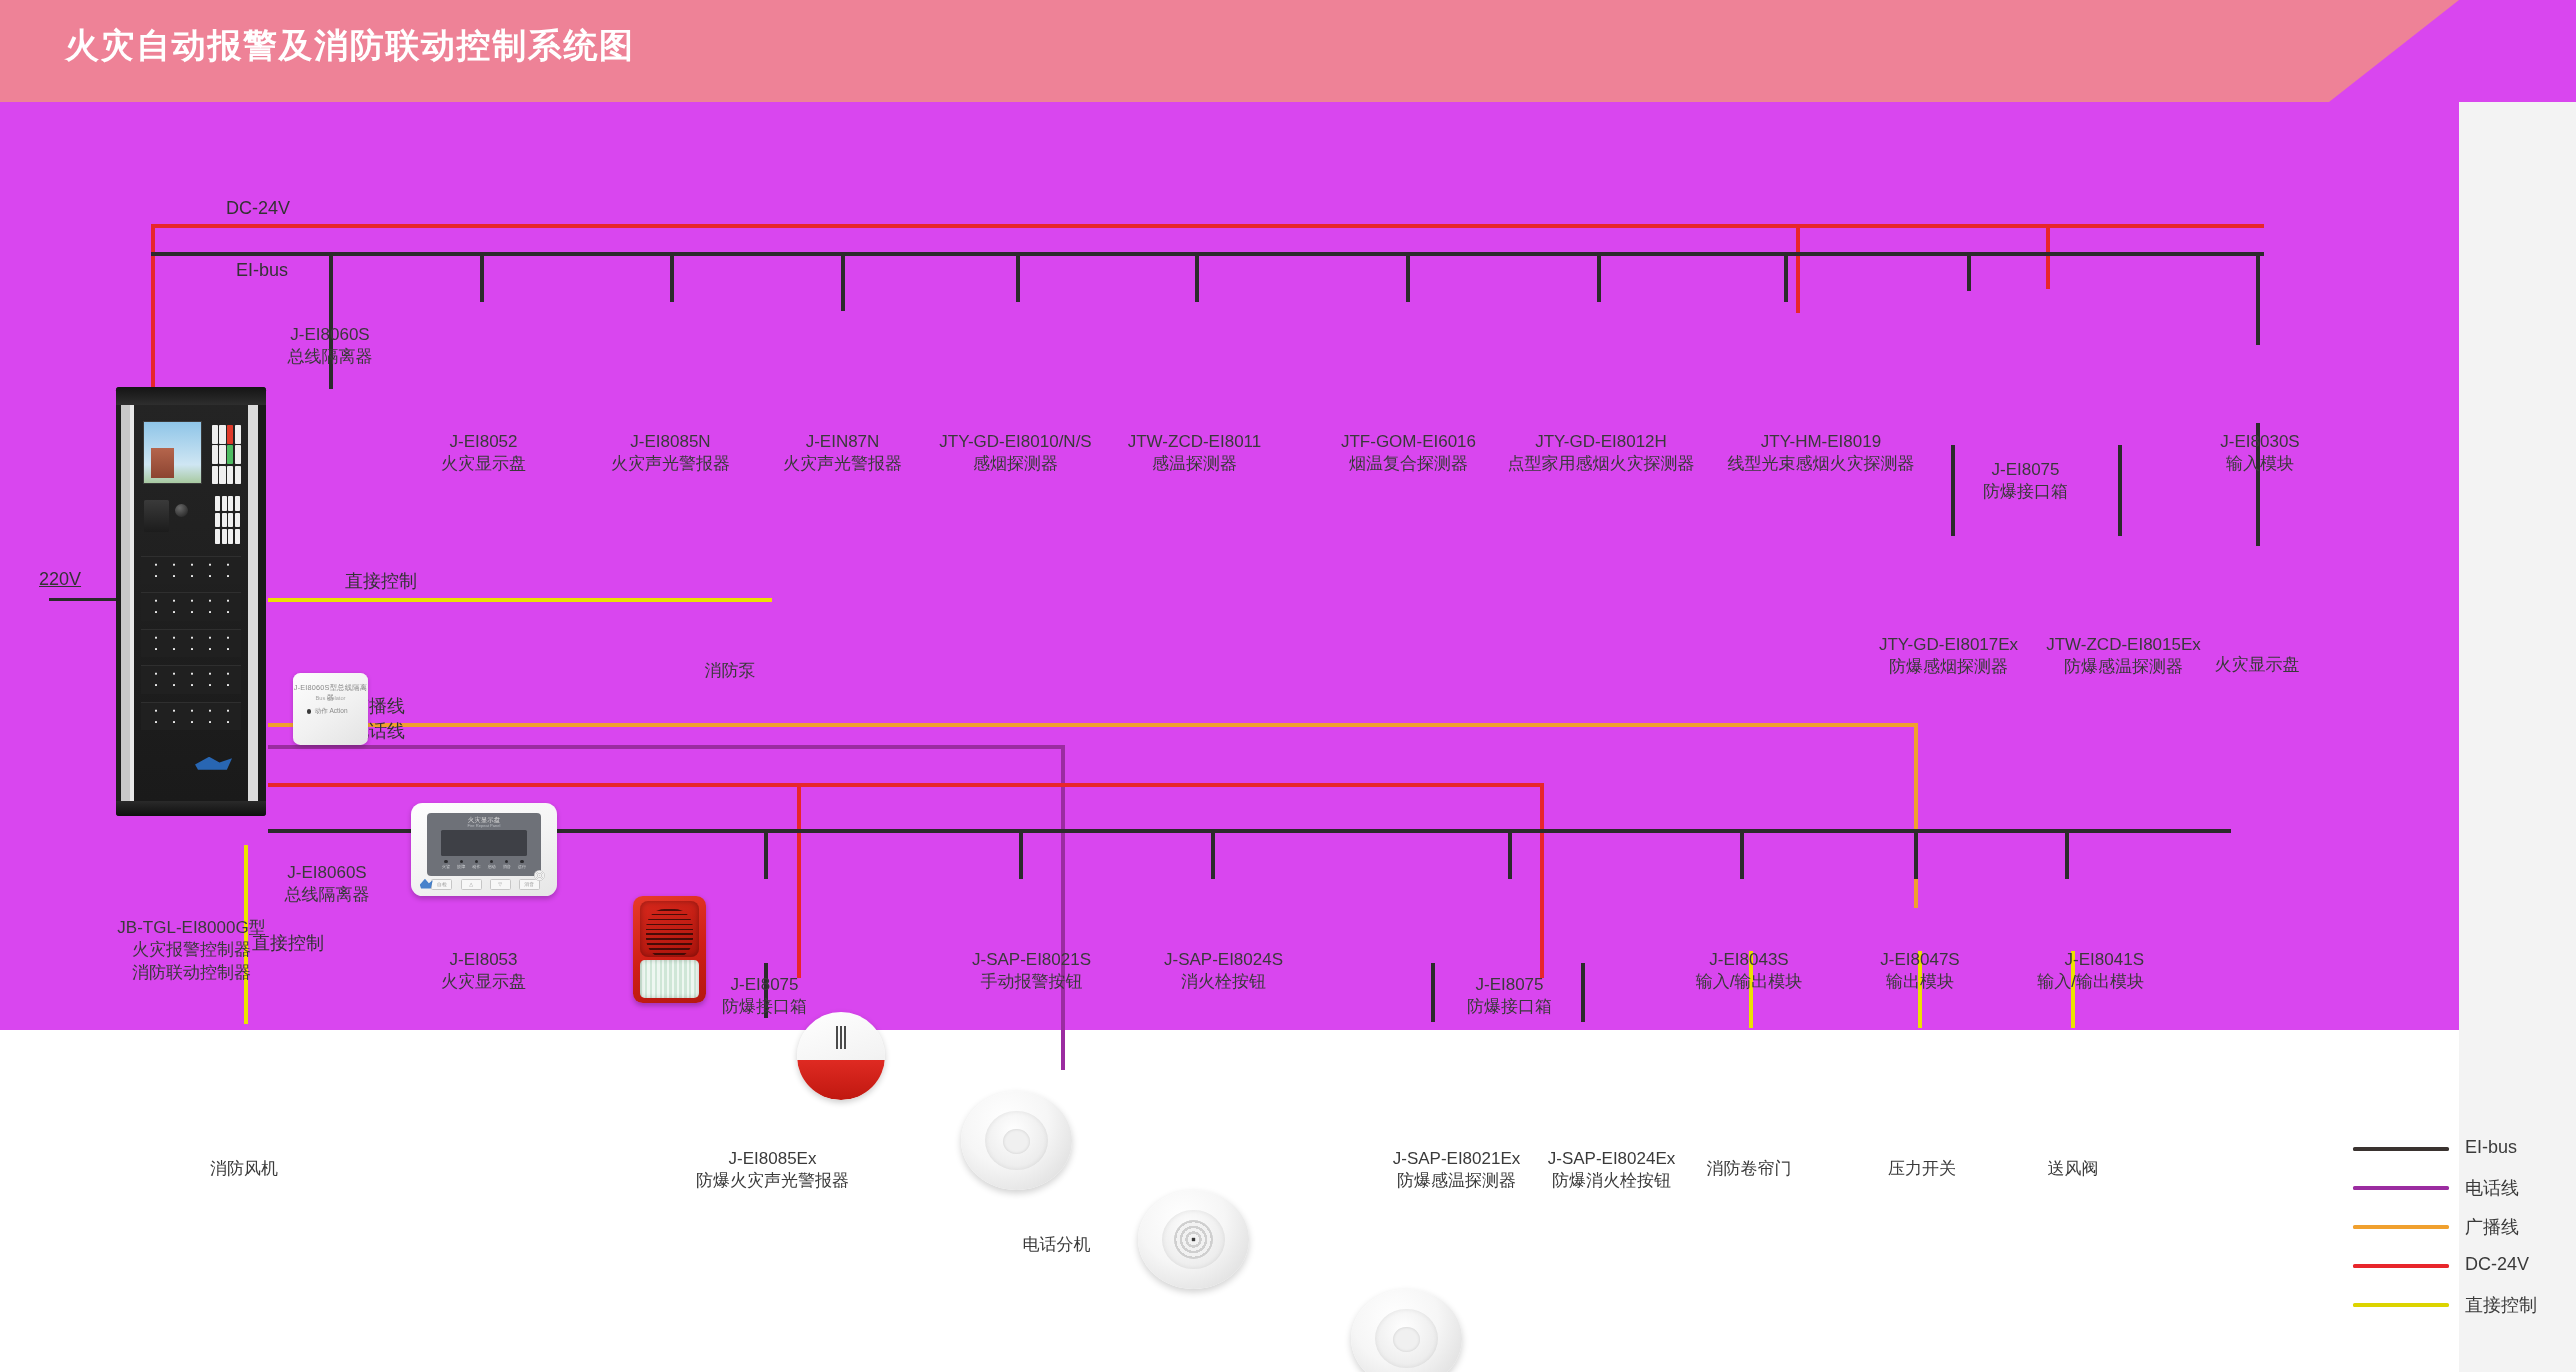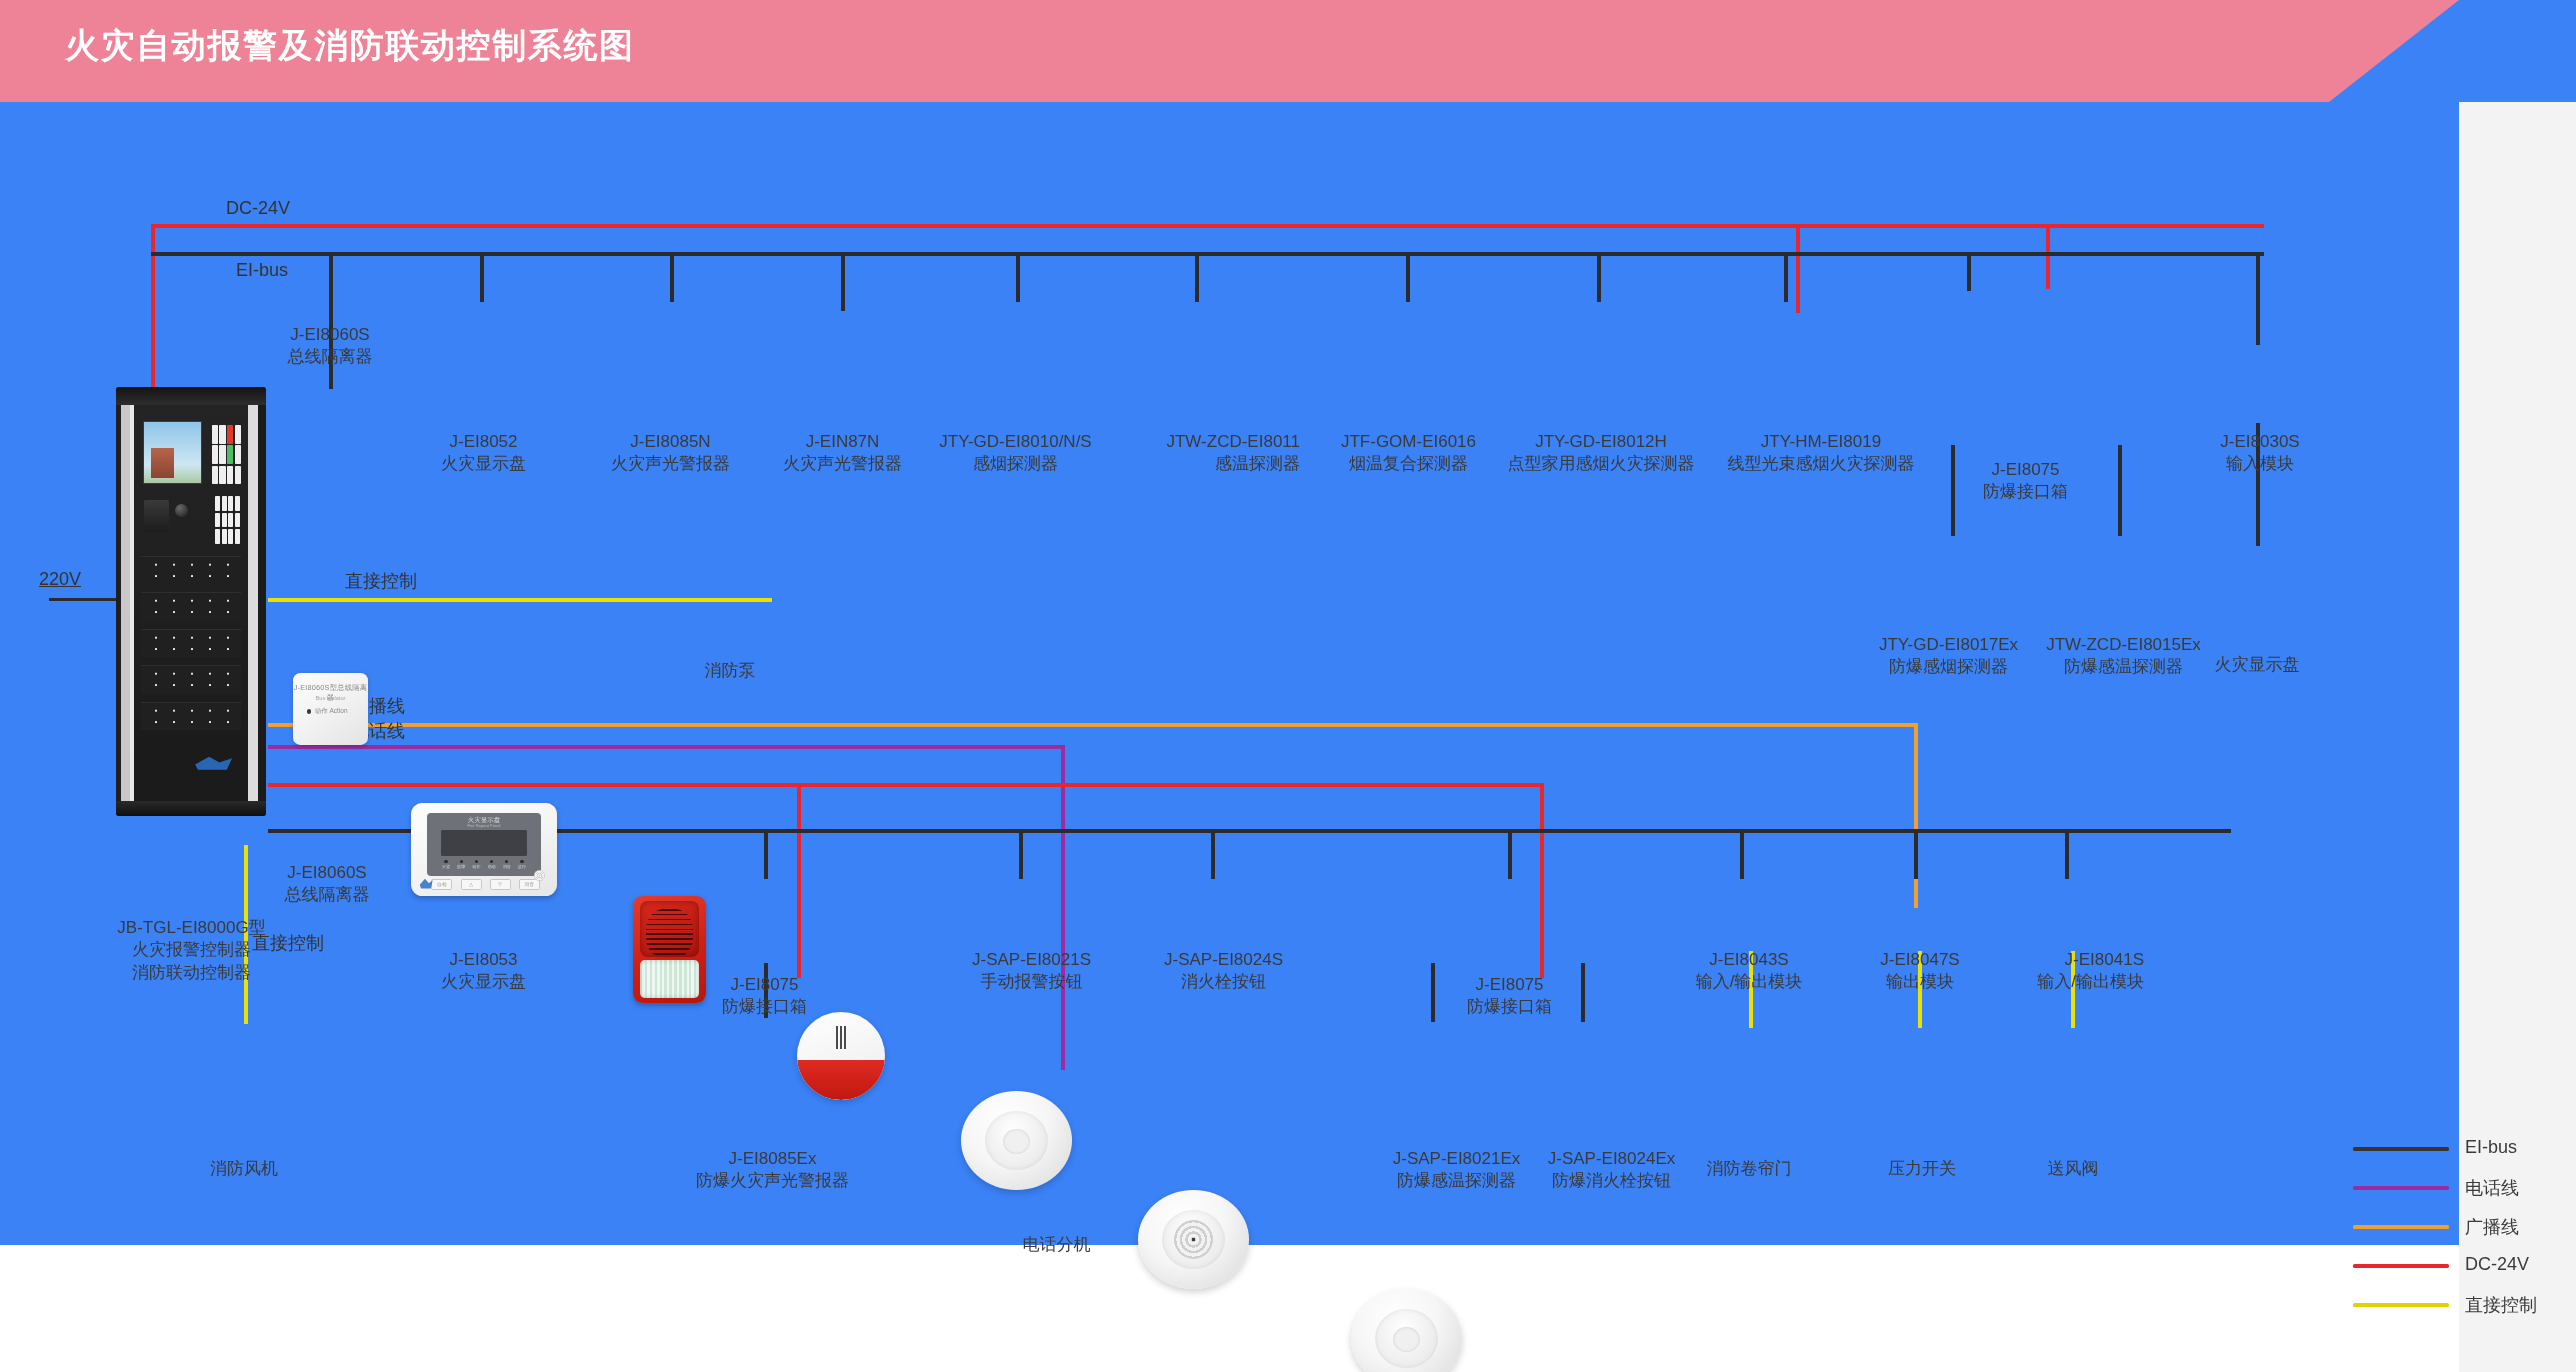--- a/index.html
+++ b/index.html
@@ -9,7 +9,7 @@
     font-family: "Liberation Sans", "DejaVu Sans", sans-serif;
     overflow: hidden;
   }
-  #stage { position: relative; width: 2576px; height: 1245px; background:#3b82f6; }
+  #stage { position: relative; width: 2576px; height: 1030px; background:#d946ef; }
 
   
   .hdr-bar {

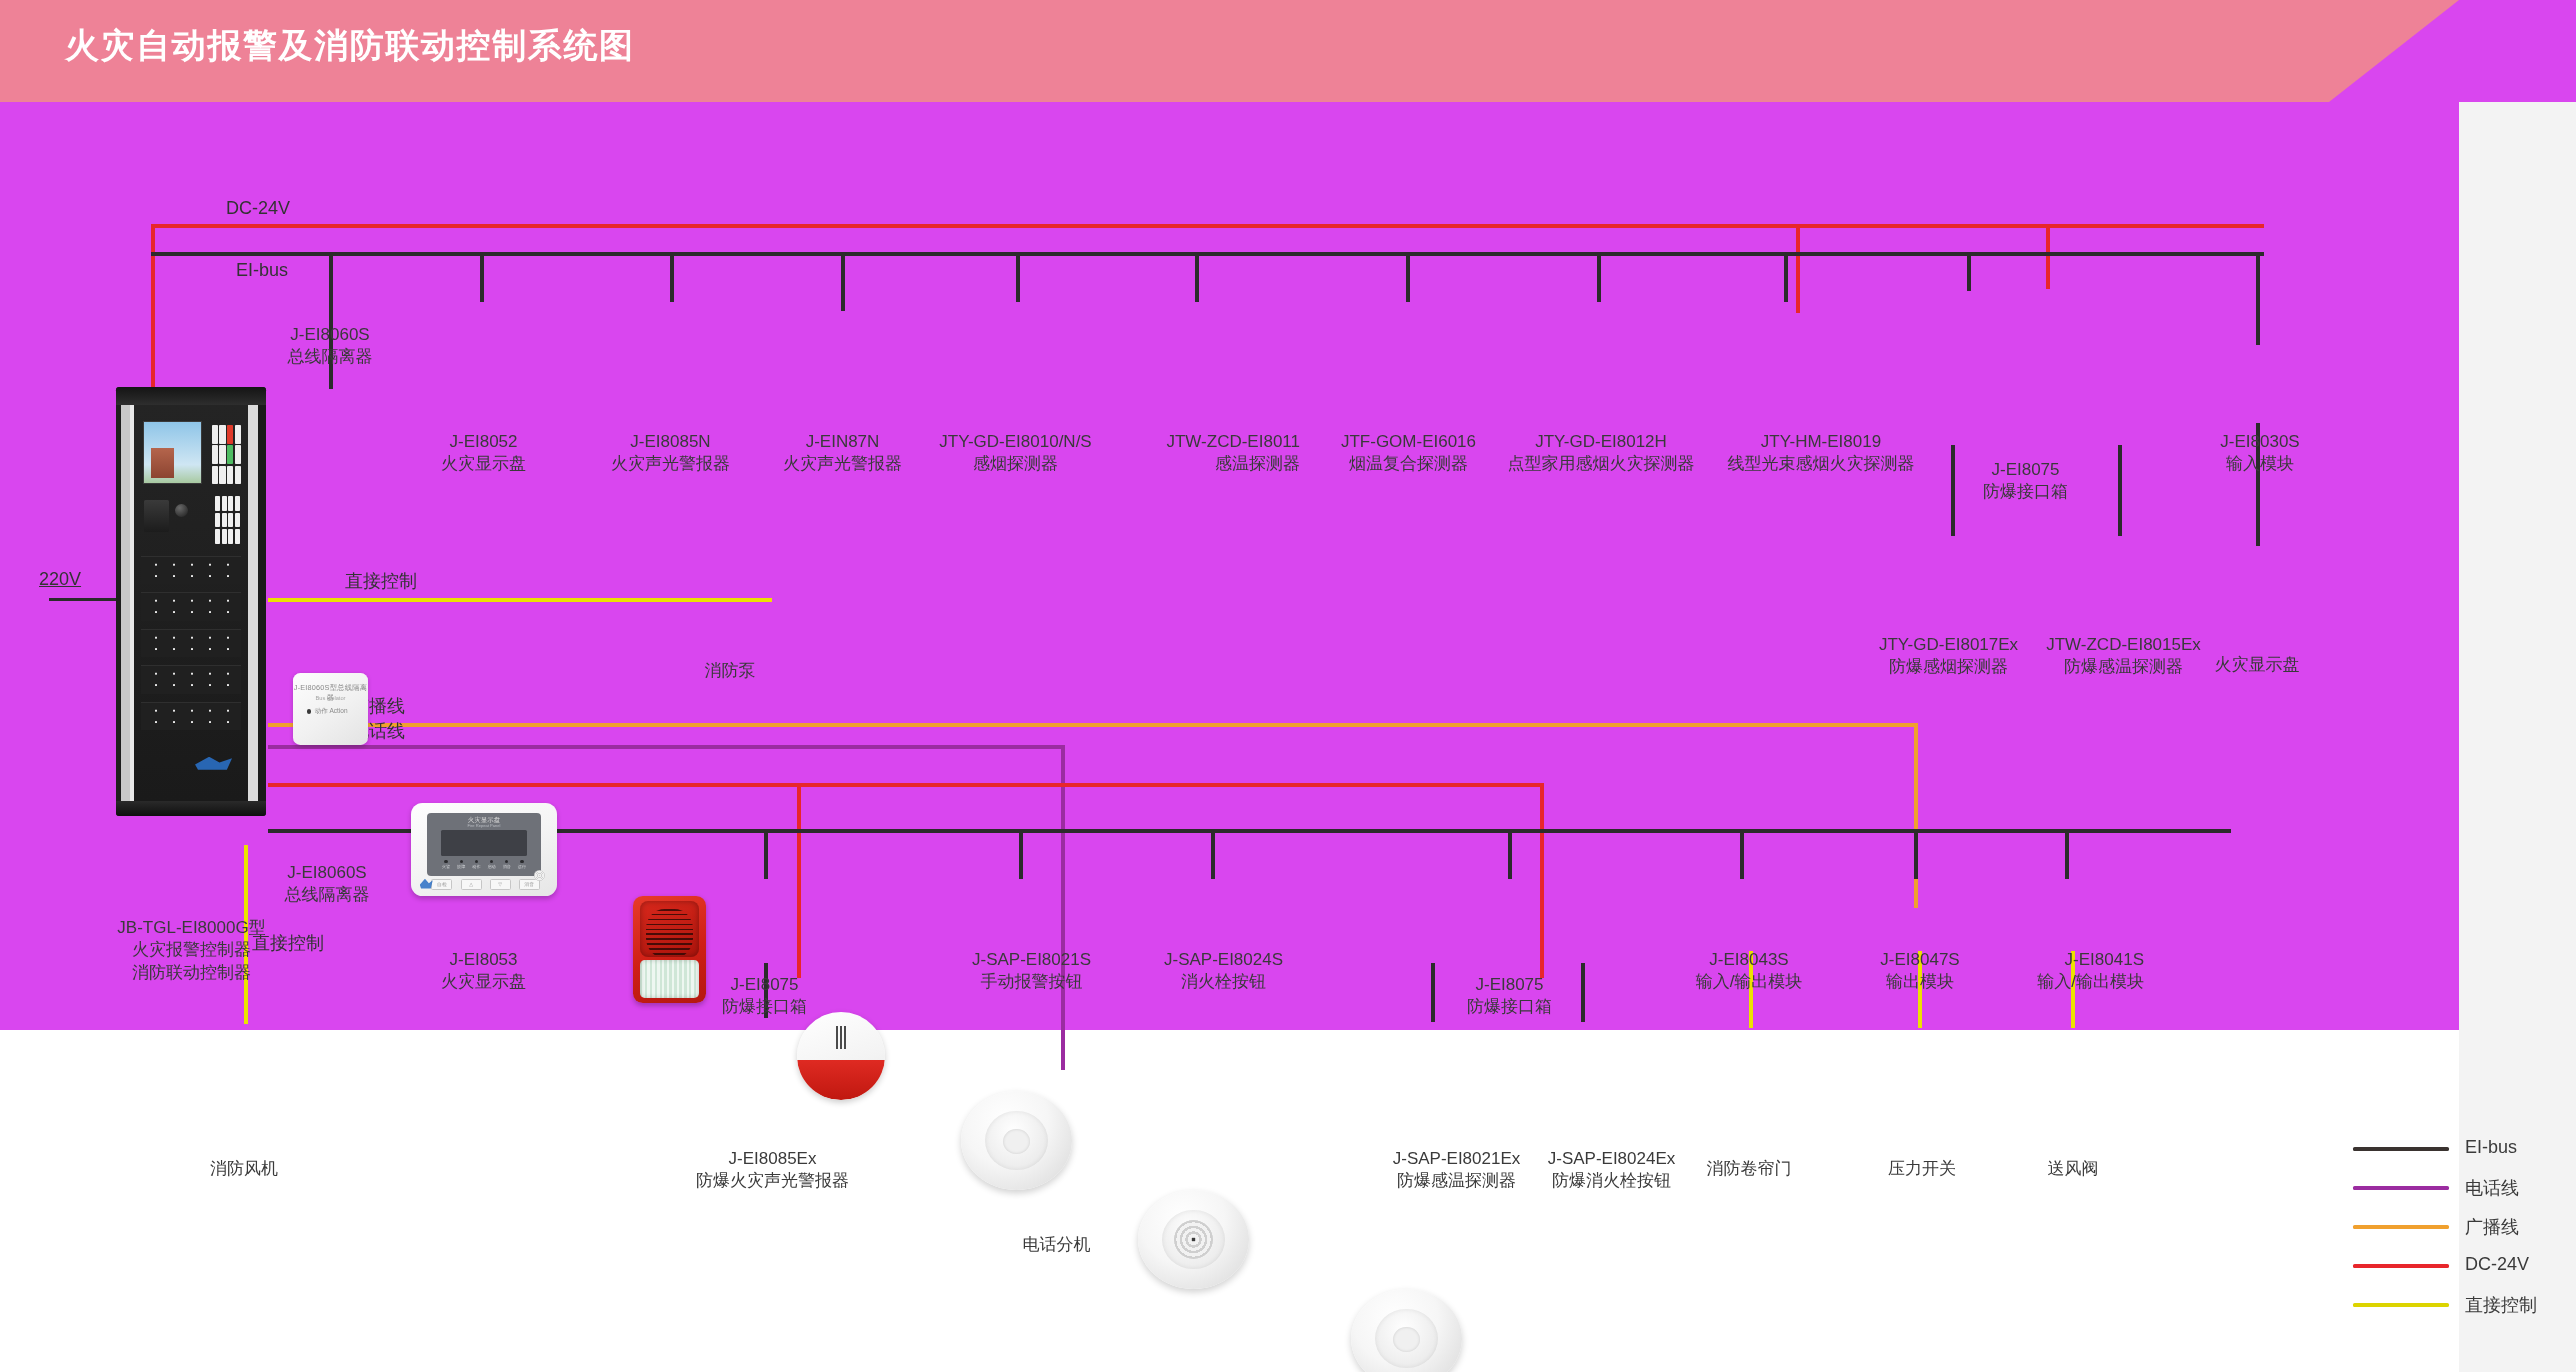--- a/index.html
+++ b/index.html
@@ -444,7 +444,7 @@
     <div class="ring"></div>
     <div class="tgt"></div>
   </div>
-  <div class="cap" style="left:1089px;top:431px;width:211px;text-align:right;">
+  <div class="cap" style="left:1089px;top:431px;width:211px;">
     <span class="l1">JTW-ZCD-EI8011</span>
     <span class="l2">感温探测器</span>
   </div>

